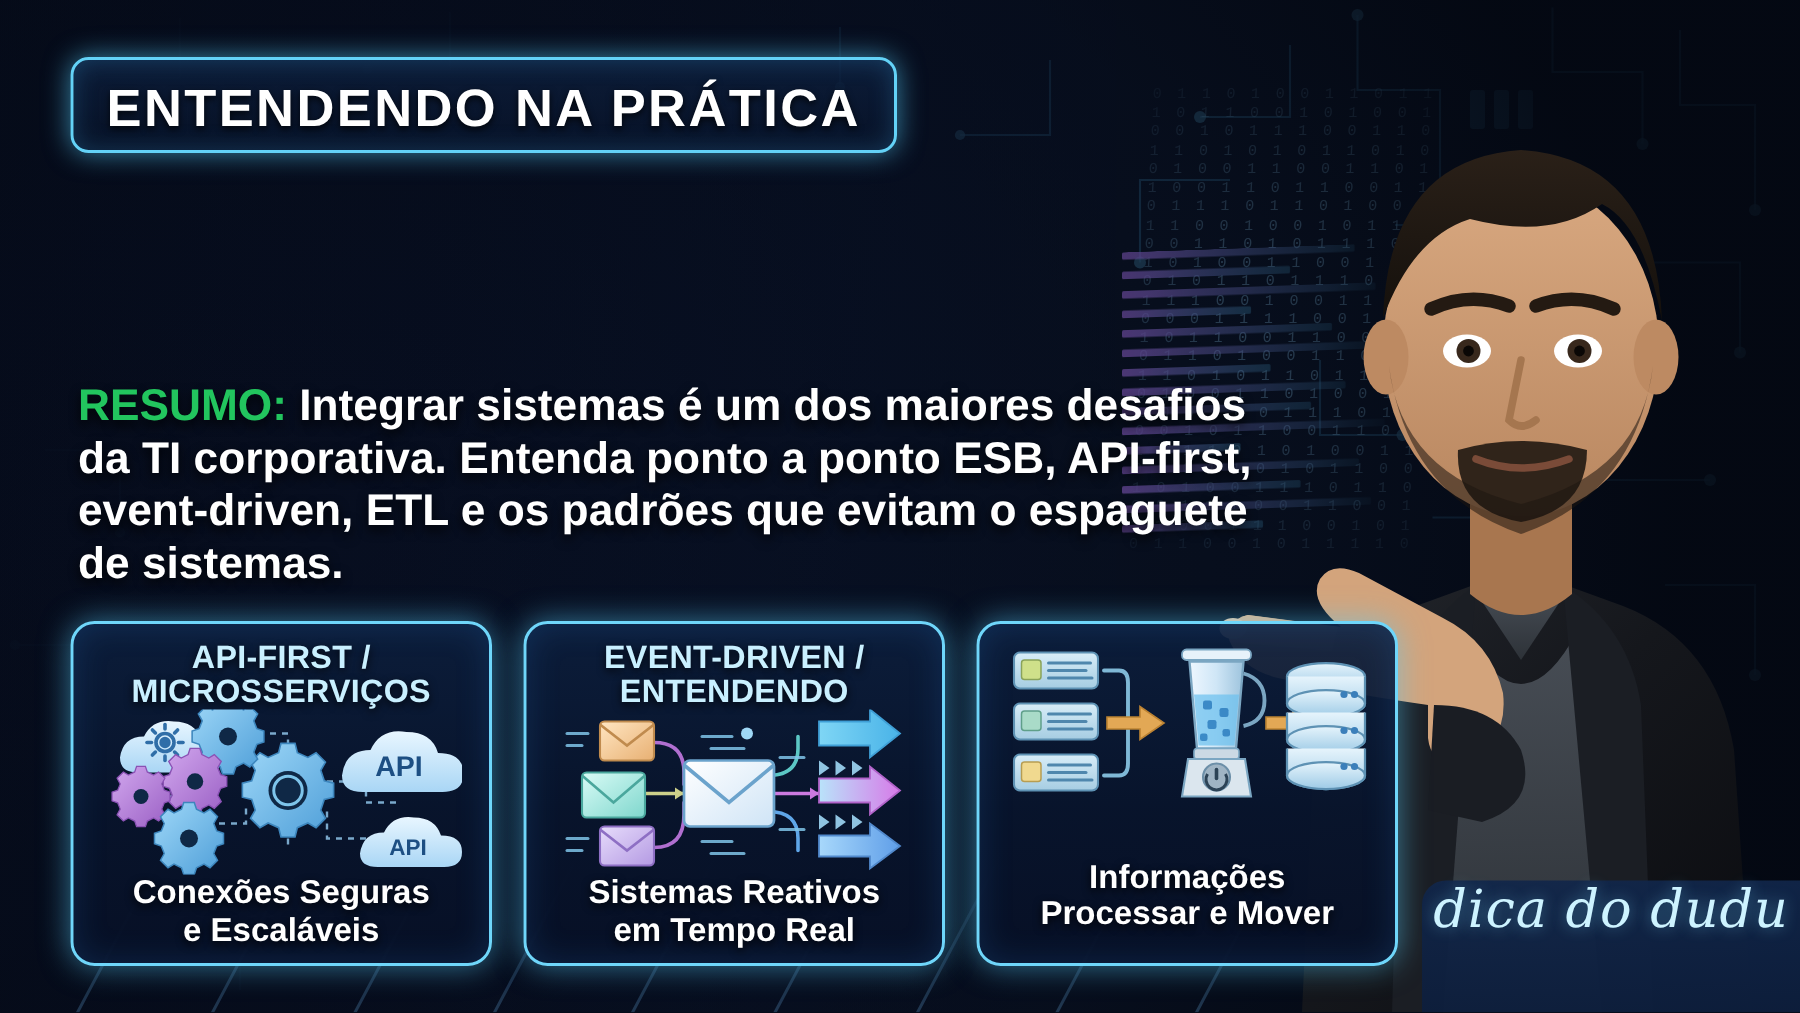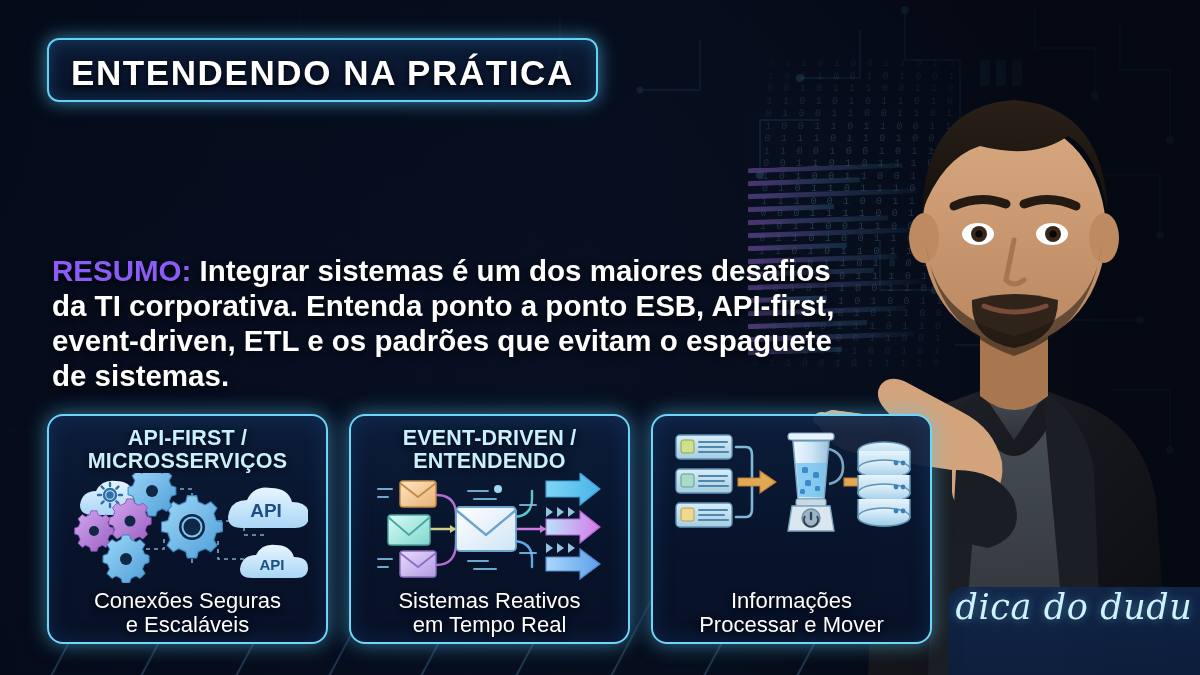--- a/index.html
+++ b/index.html
@@ -106,7 +106,7 @@
     color:#ffffff;
     text-shadow:0 3px 7px rgba(0,0,0,.85);
   }
-  .resumo b{ color:#8b5cf6; font-weight:700; }
+  .resumo b{ color:#22c55e; font-weight:700; }
 
   
   .cards{ position:absolute; left:47px; top:414px; display:flex; gap:21px; }

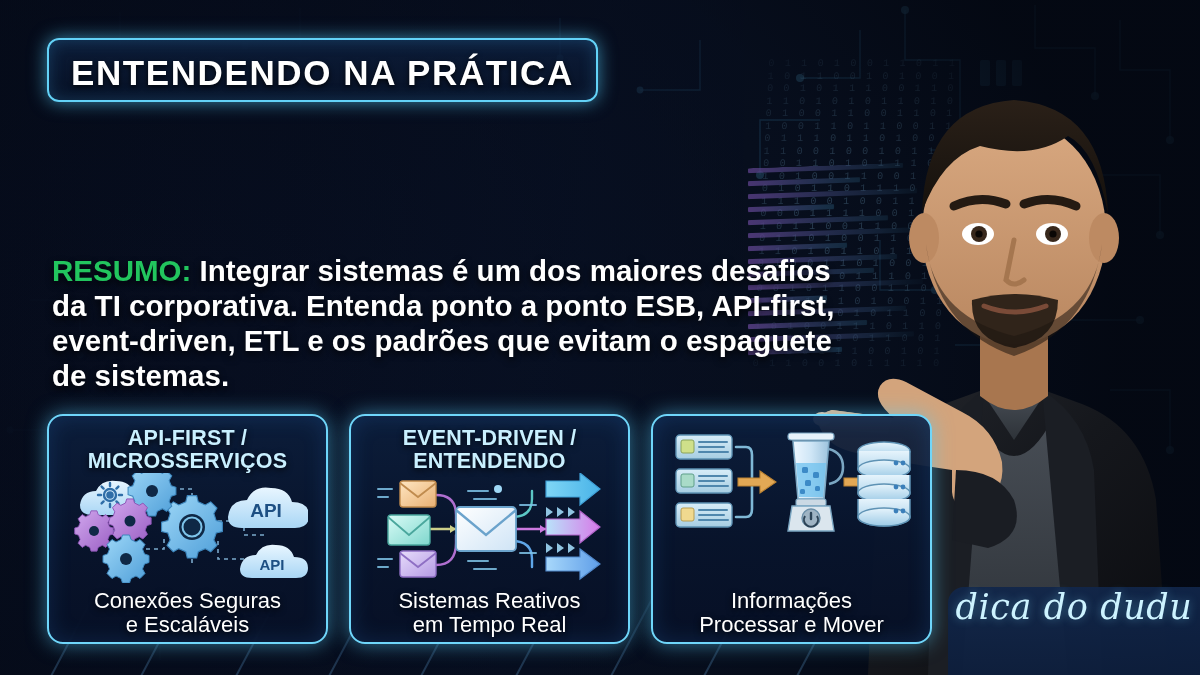--- a/index.html
+++ b/index.html
@@ -117,7 +117,7 @@
     border-radius:16px;
     background:linear-gradient(180deg, rgba(12,30,60,.93) 0%, rgba(8,20,44,.95) 55%, rgba(7,16,38,.95) 100%);
     box-shadow:0 0 20px rgba(90,205,250,.55), inset 0 0 22px rgba(40,120,200,.22);
-    padding:11px 8px 3px;
+    padding:11px 8px 19px;
     display:flex; flex-direction:column; align-items:center;
     overflow:hidden;
   }

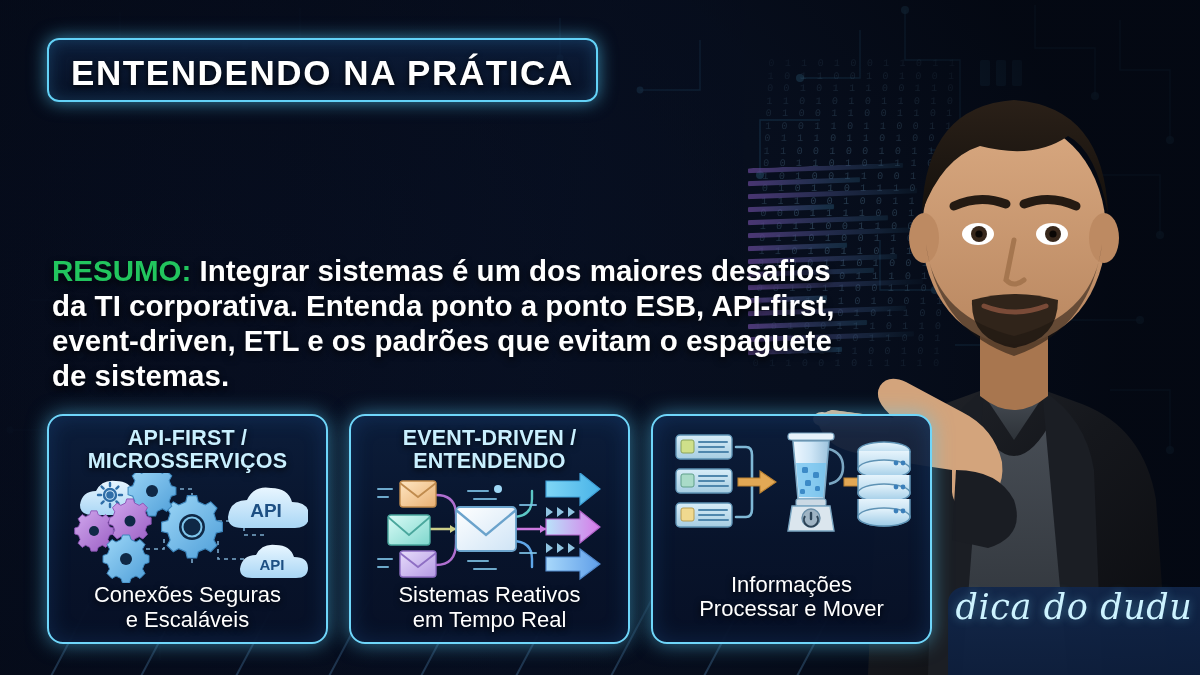--- a/index.html
+++ b/index.html
@@ -129,7 +129,7 @@
   .card-art{ flex:1; width:100%; display:flex; align-items:flex-start; justify-content:center; }
   .card-art svg{ display:block; }
   .card-cap{
-    font-size:22px; font-weight:400; line-height:1.1;
+    font-size:22px; font-weight:700; line-height:1.1;
     color:#ffffff; text-align:center;
     text-shadow:0 2px 6px rgba(0,0,0,.85);
     padding-bottom:2px;

